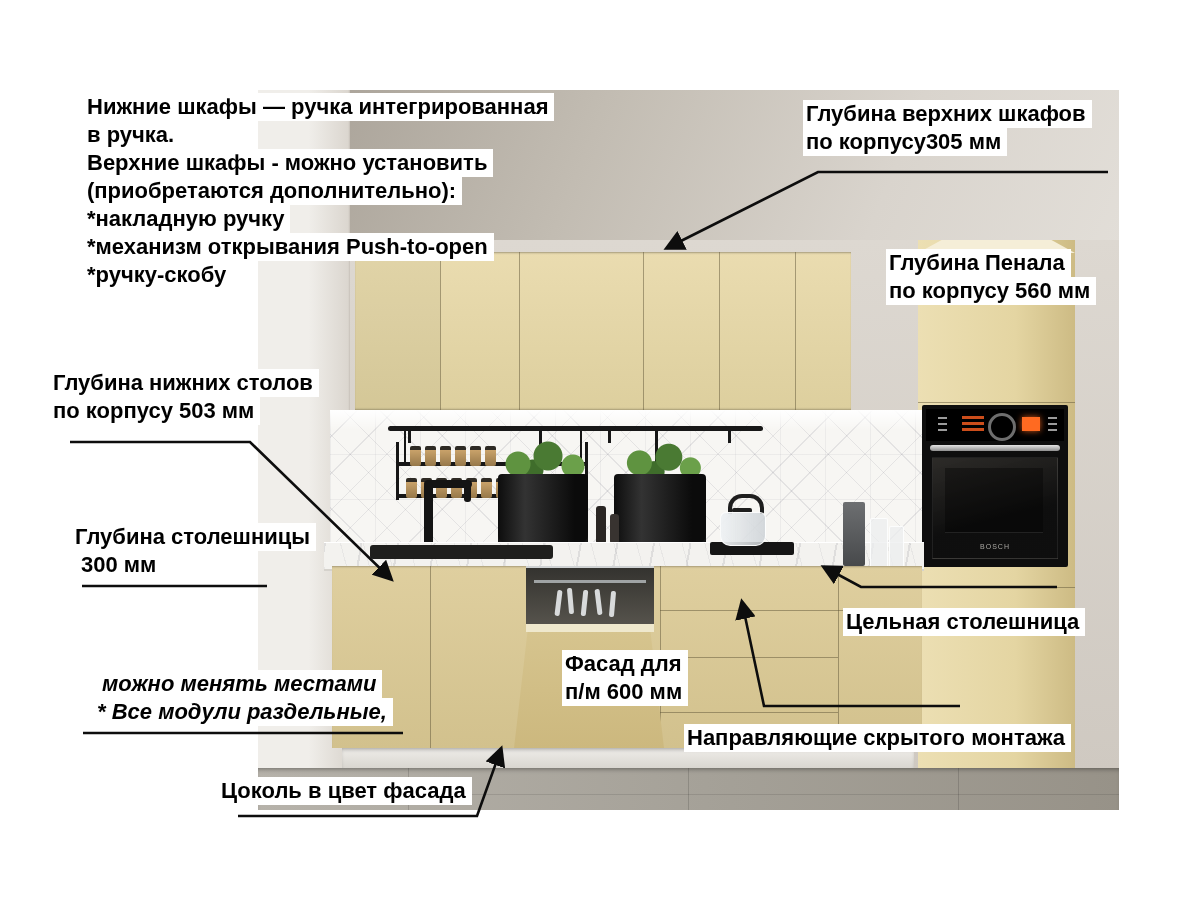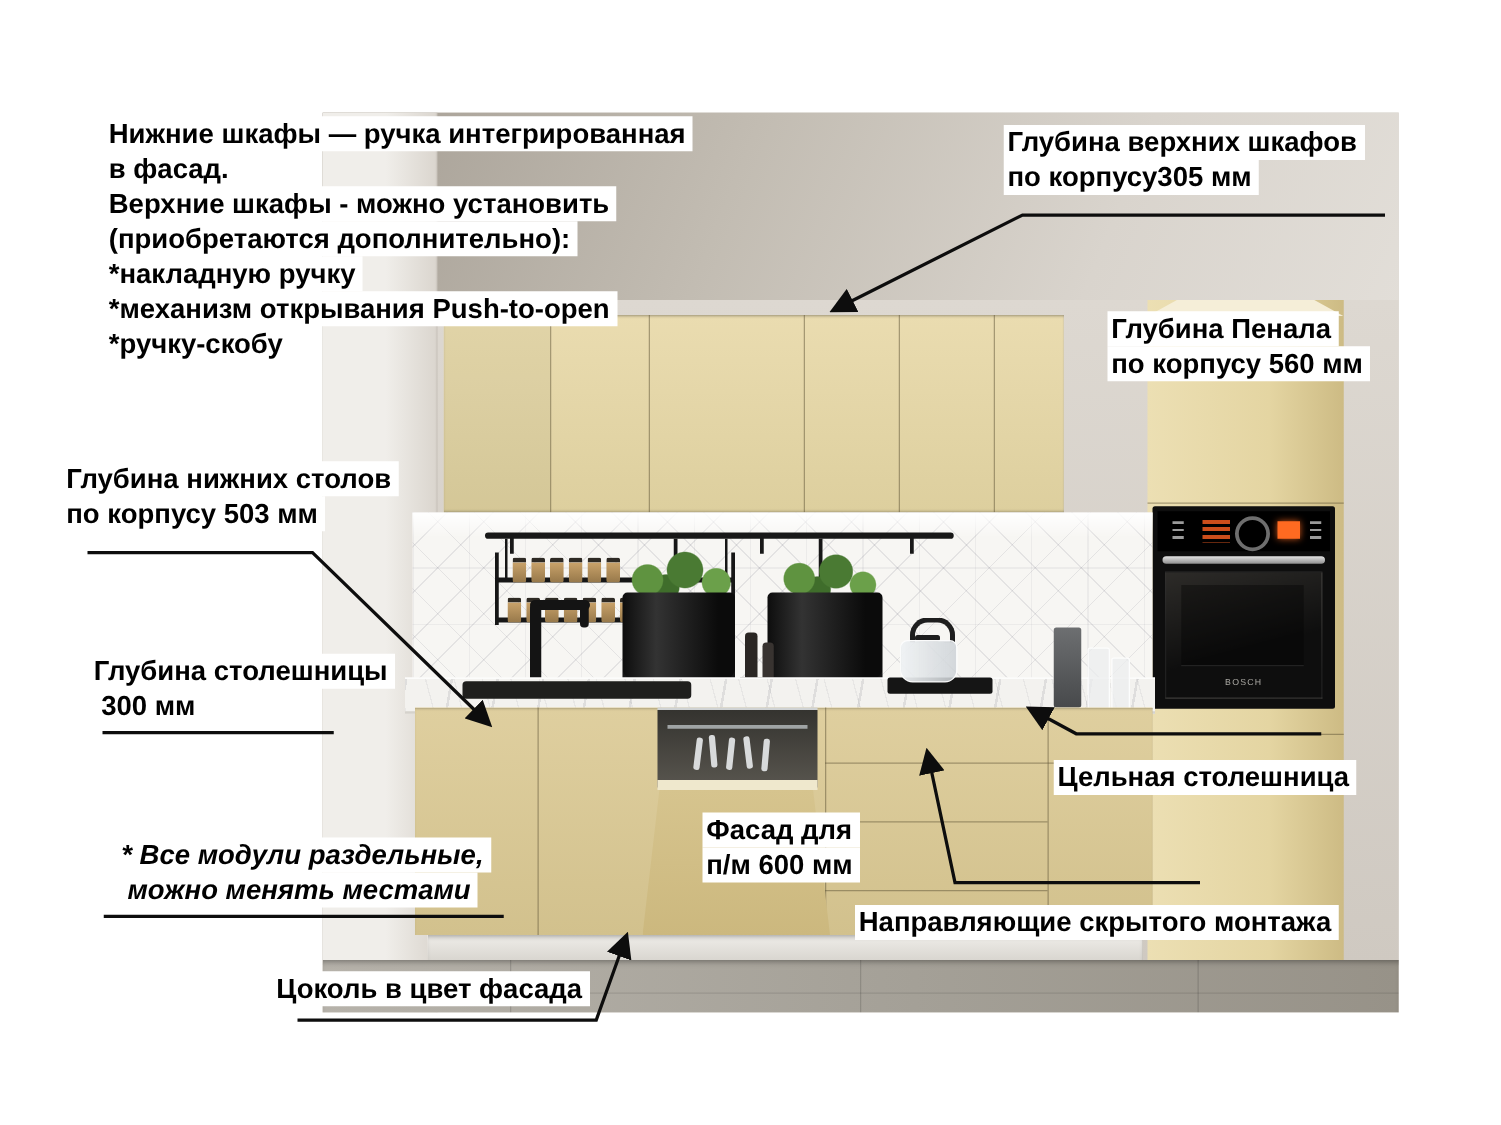--- a/index.html
+++ b/index.html
@@ -169,7 +169,7 @@
 
   <div class="label" style="left:84px;top:93px;">
     <span>Нижние шкафы — ручка интегрированная</span>
-    <span>в фасад.</span>
+    <span>в ручка.</span>
     <span>Верхние шкафы - можно установить</span>
     <span>(приобретаются дополнительно):</span>
     <span>*накладную ручку</span>

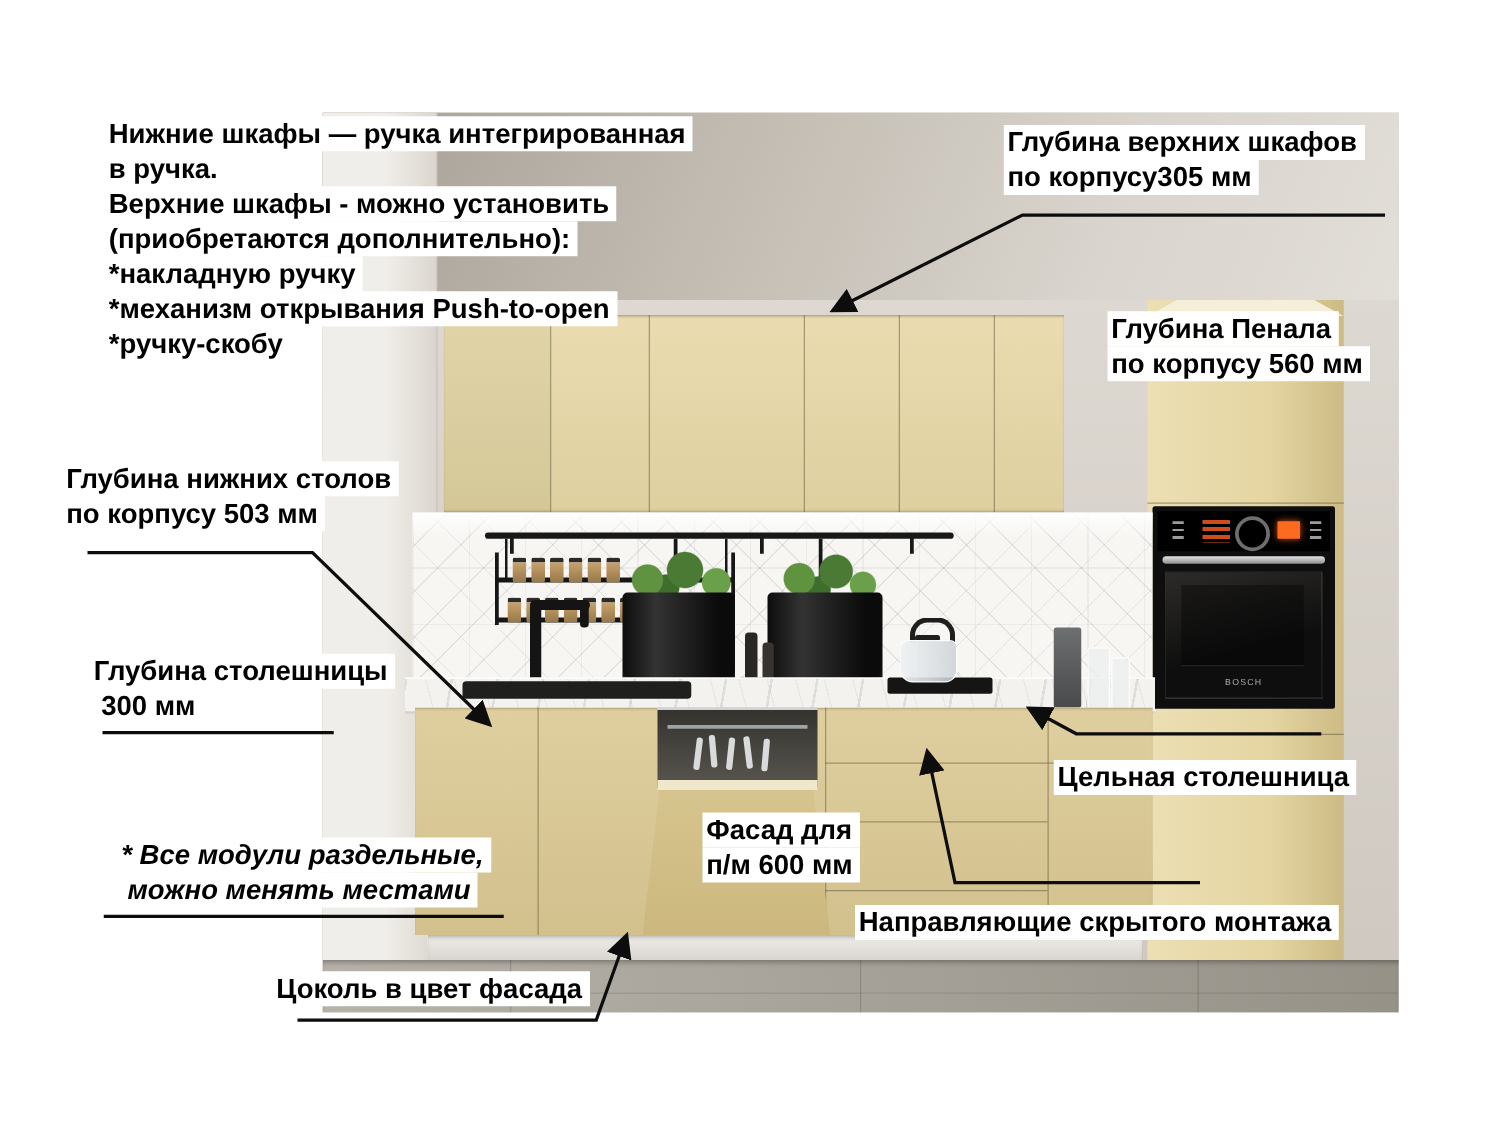--- a/index.html
+++ b/index.html
@@ -198,8 +198,8 @@
   </div>
 
   <div class="label italic" style="left:94px;top:670px;">
+    <span style="padding-left:8px;">можно менять местами</span>
     <span>* Все модули раздельные,</span>
-    <span style="padding-left:8px;">можно менять местами</span>
   </div>
 
   <div class="label" style="left:208px;top:777px;margin-left:10px;">

